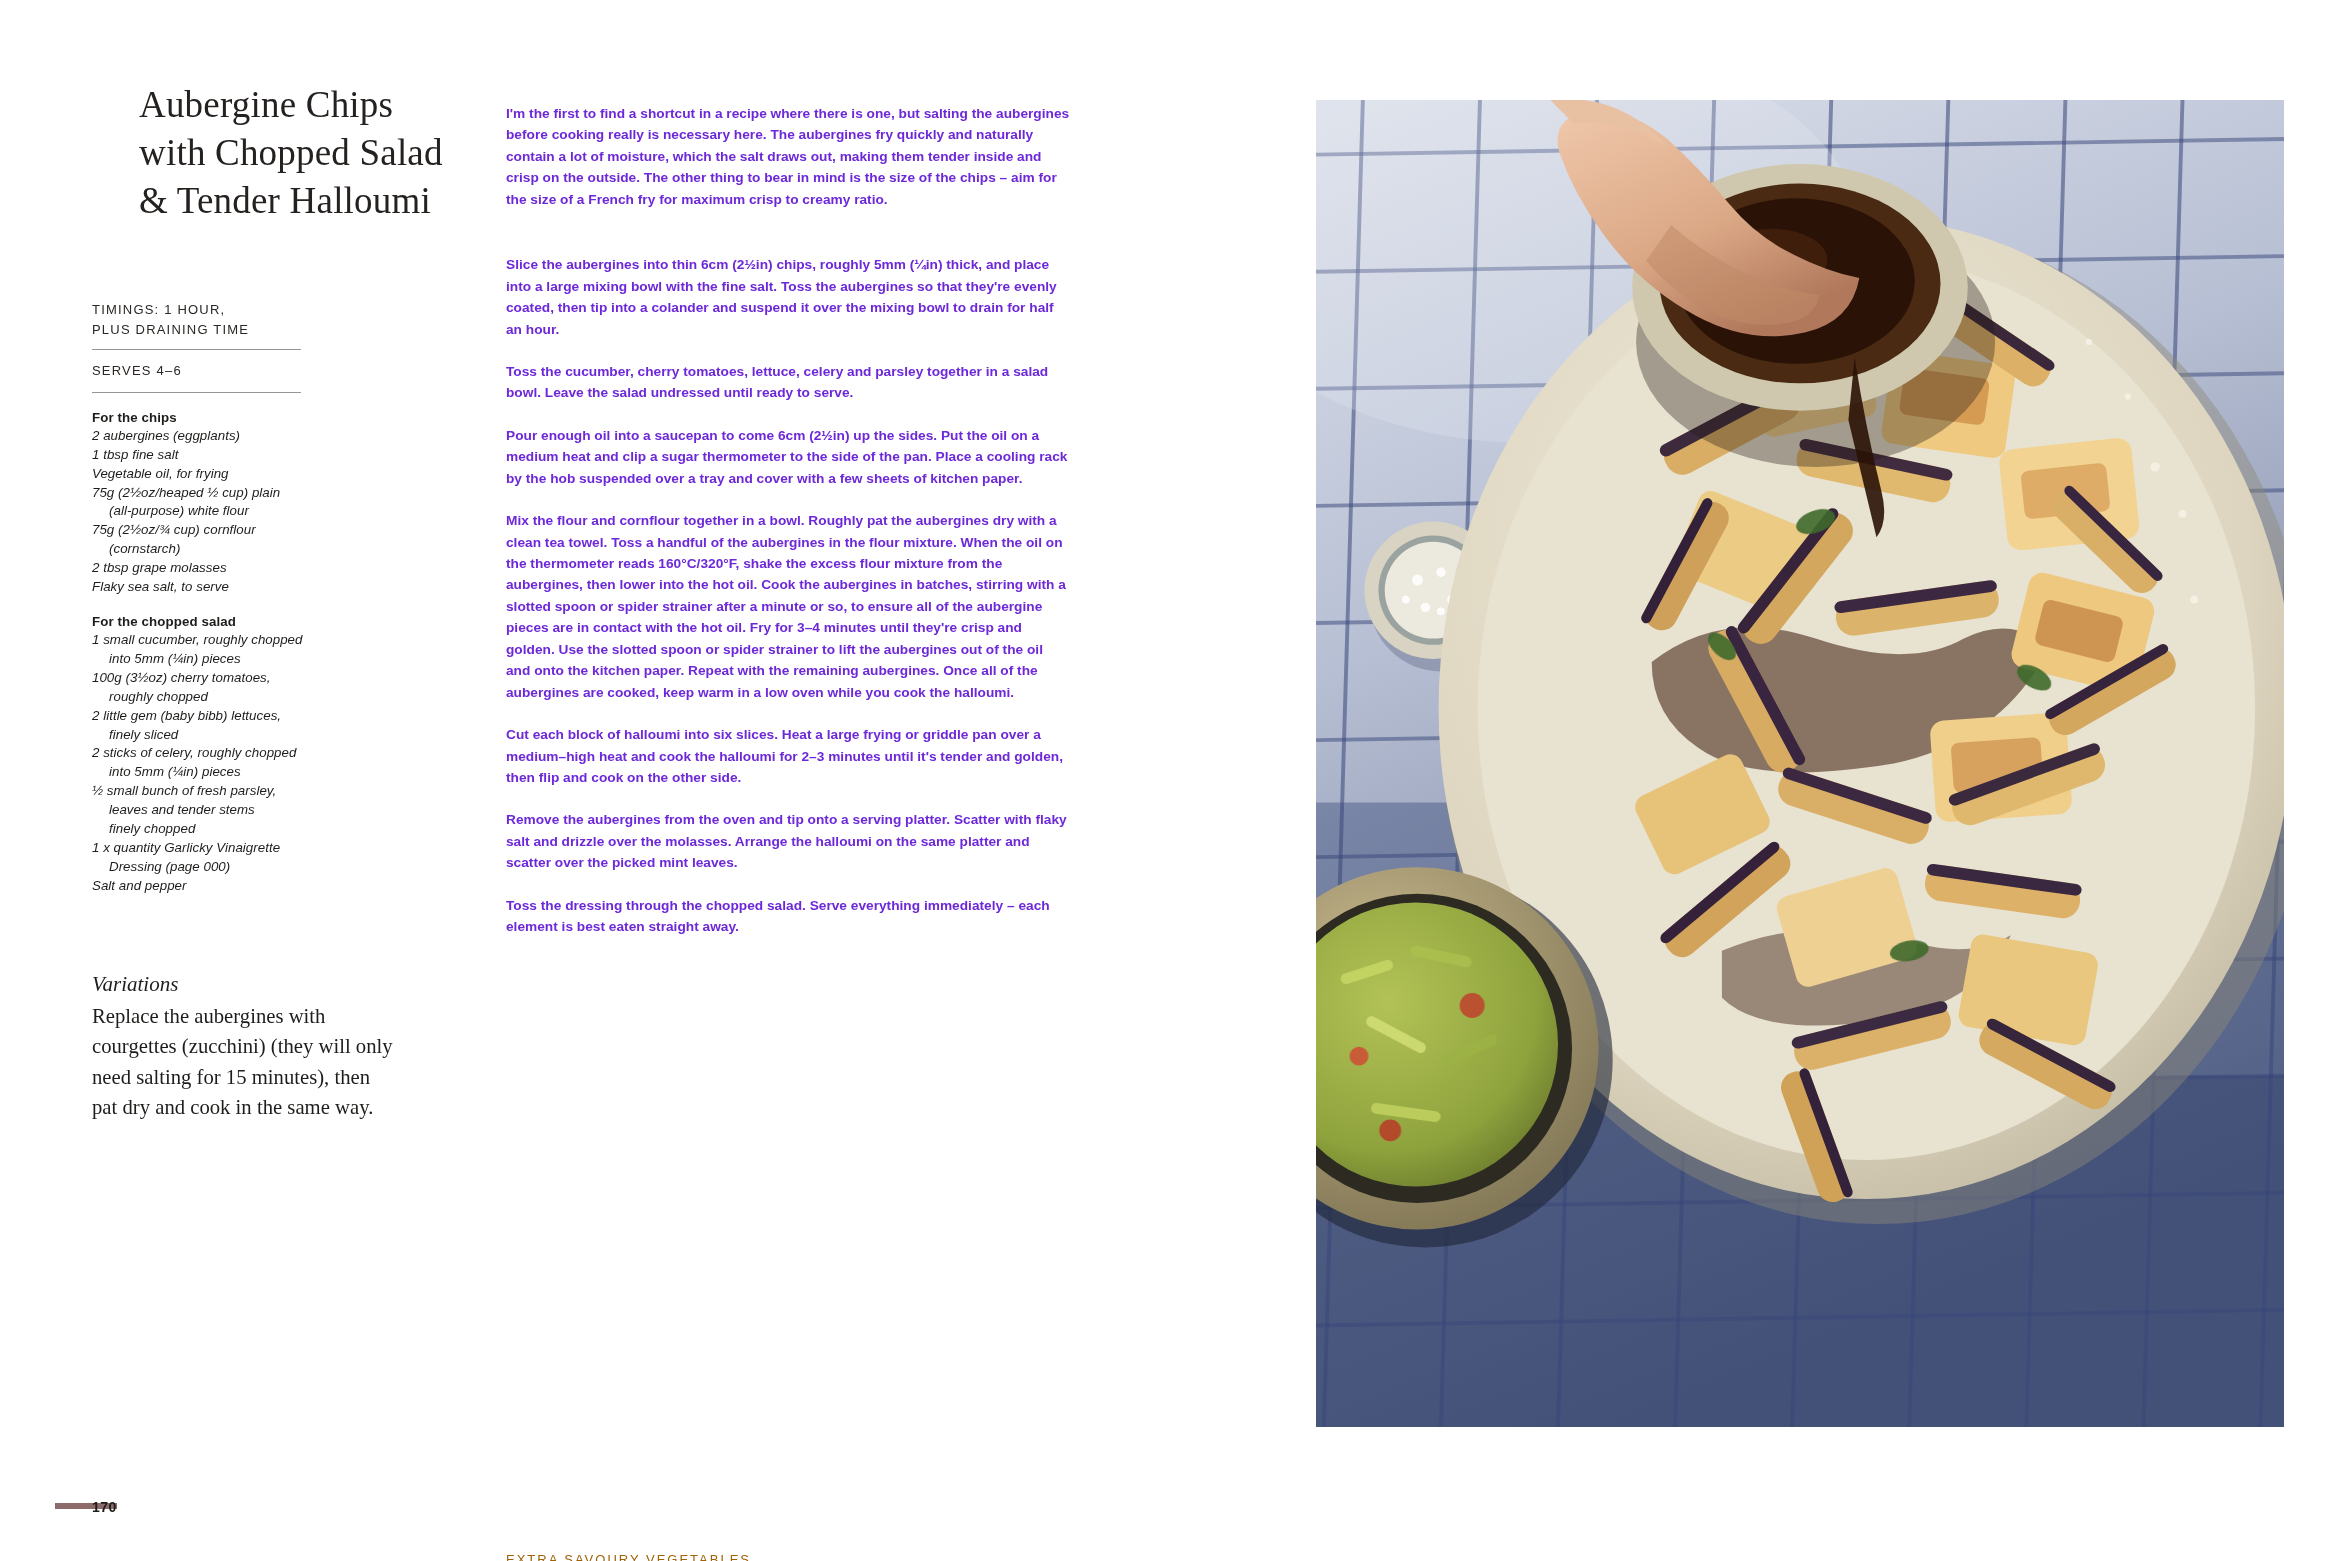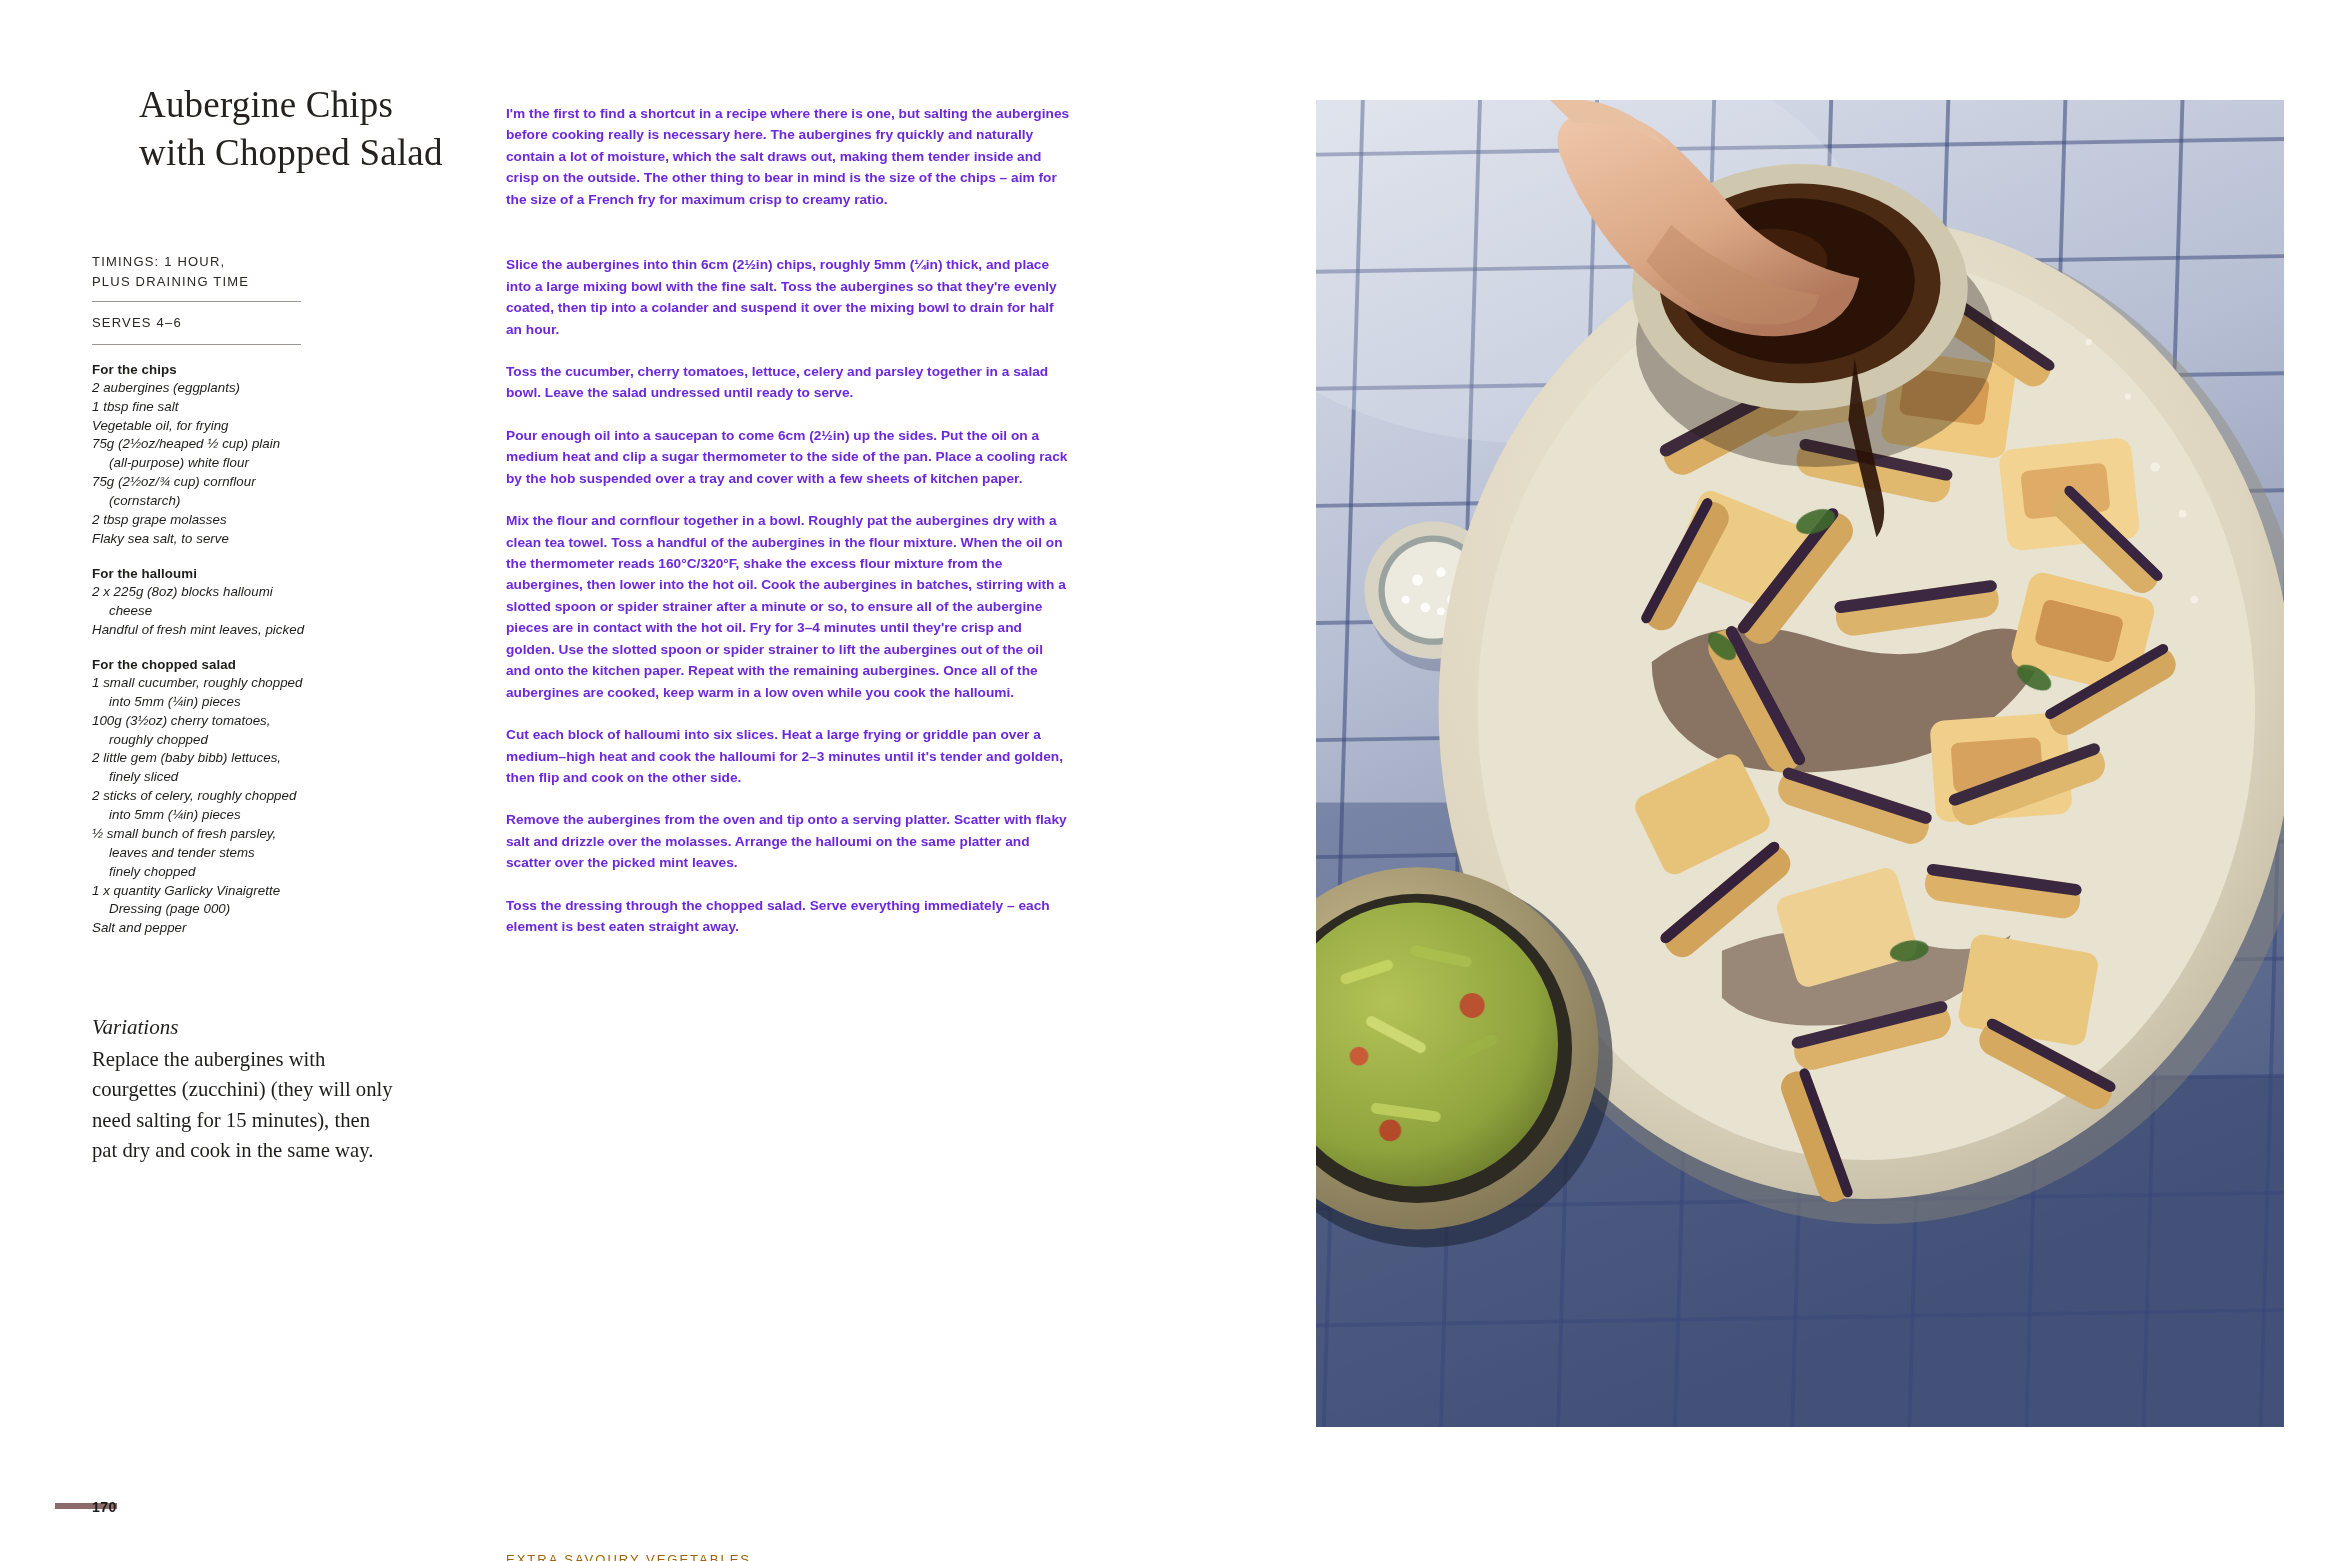--- a/index.html
+++ b/index.html
@@ -170,6 +170,7 @@
     <h1 class="recipe-title">
       <span>Aubergine Chips</span>
       <span>with Chopped Salad</span>
+      <span>&amp; Tender Halloumi</span>
     </h1>
 
     <div class="meta-block">

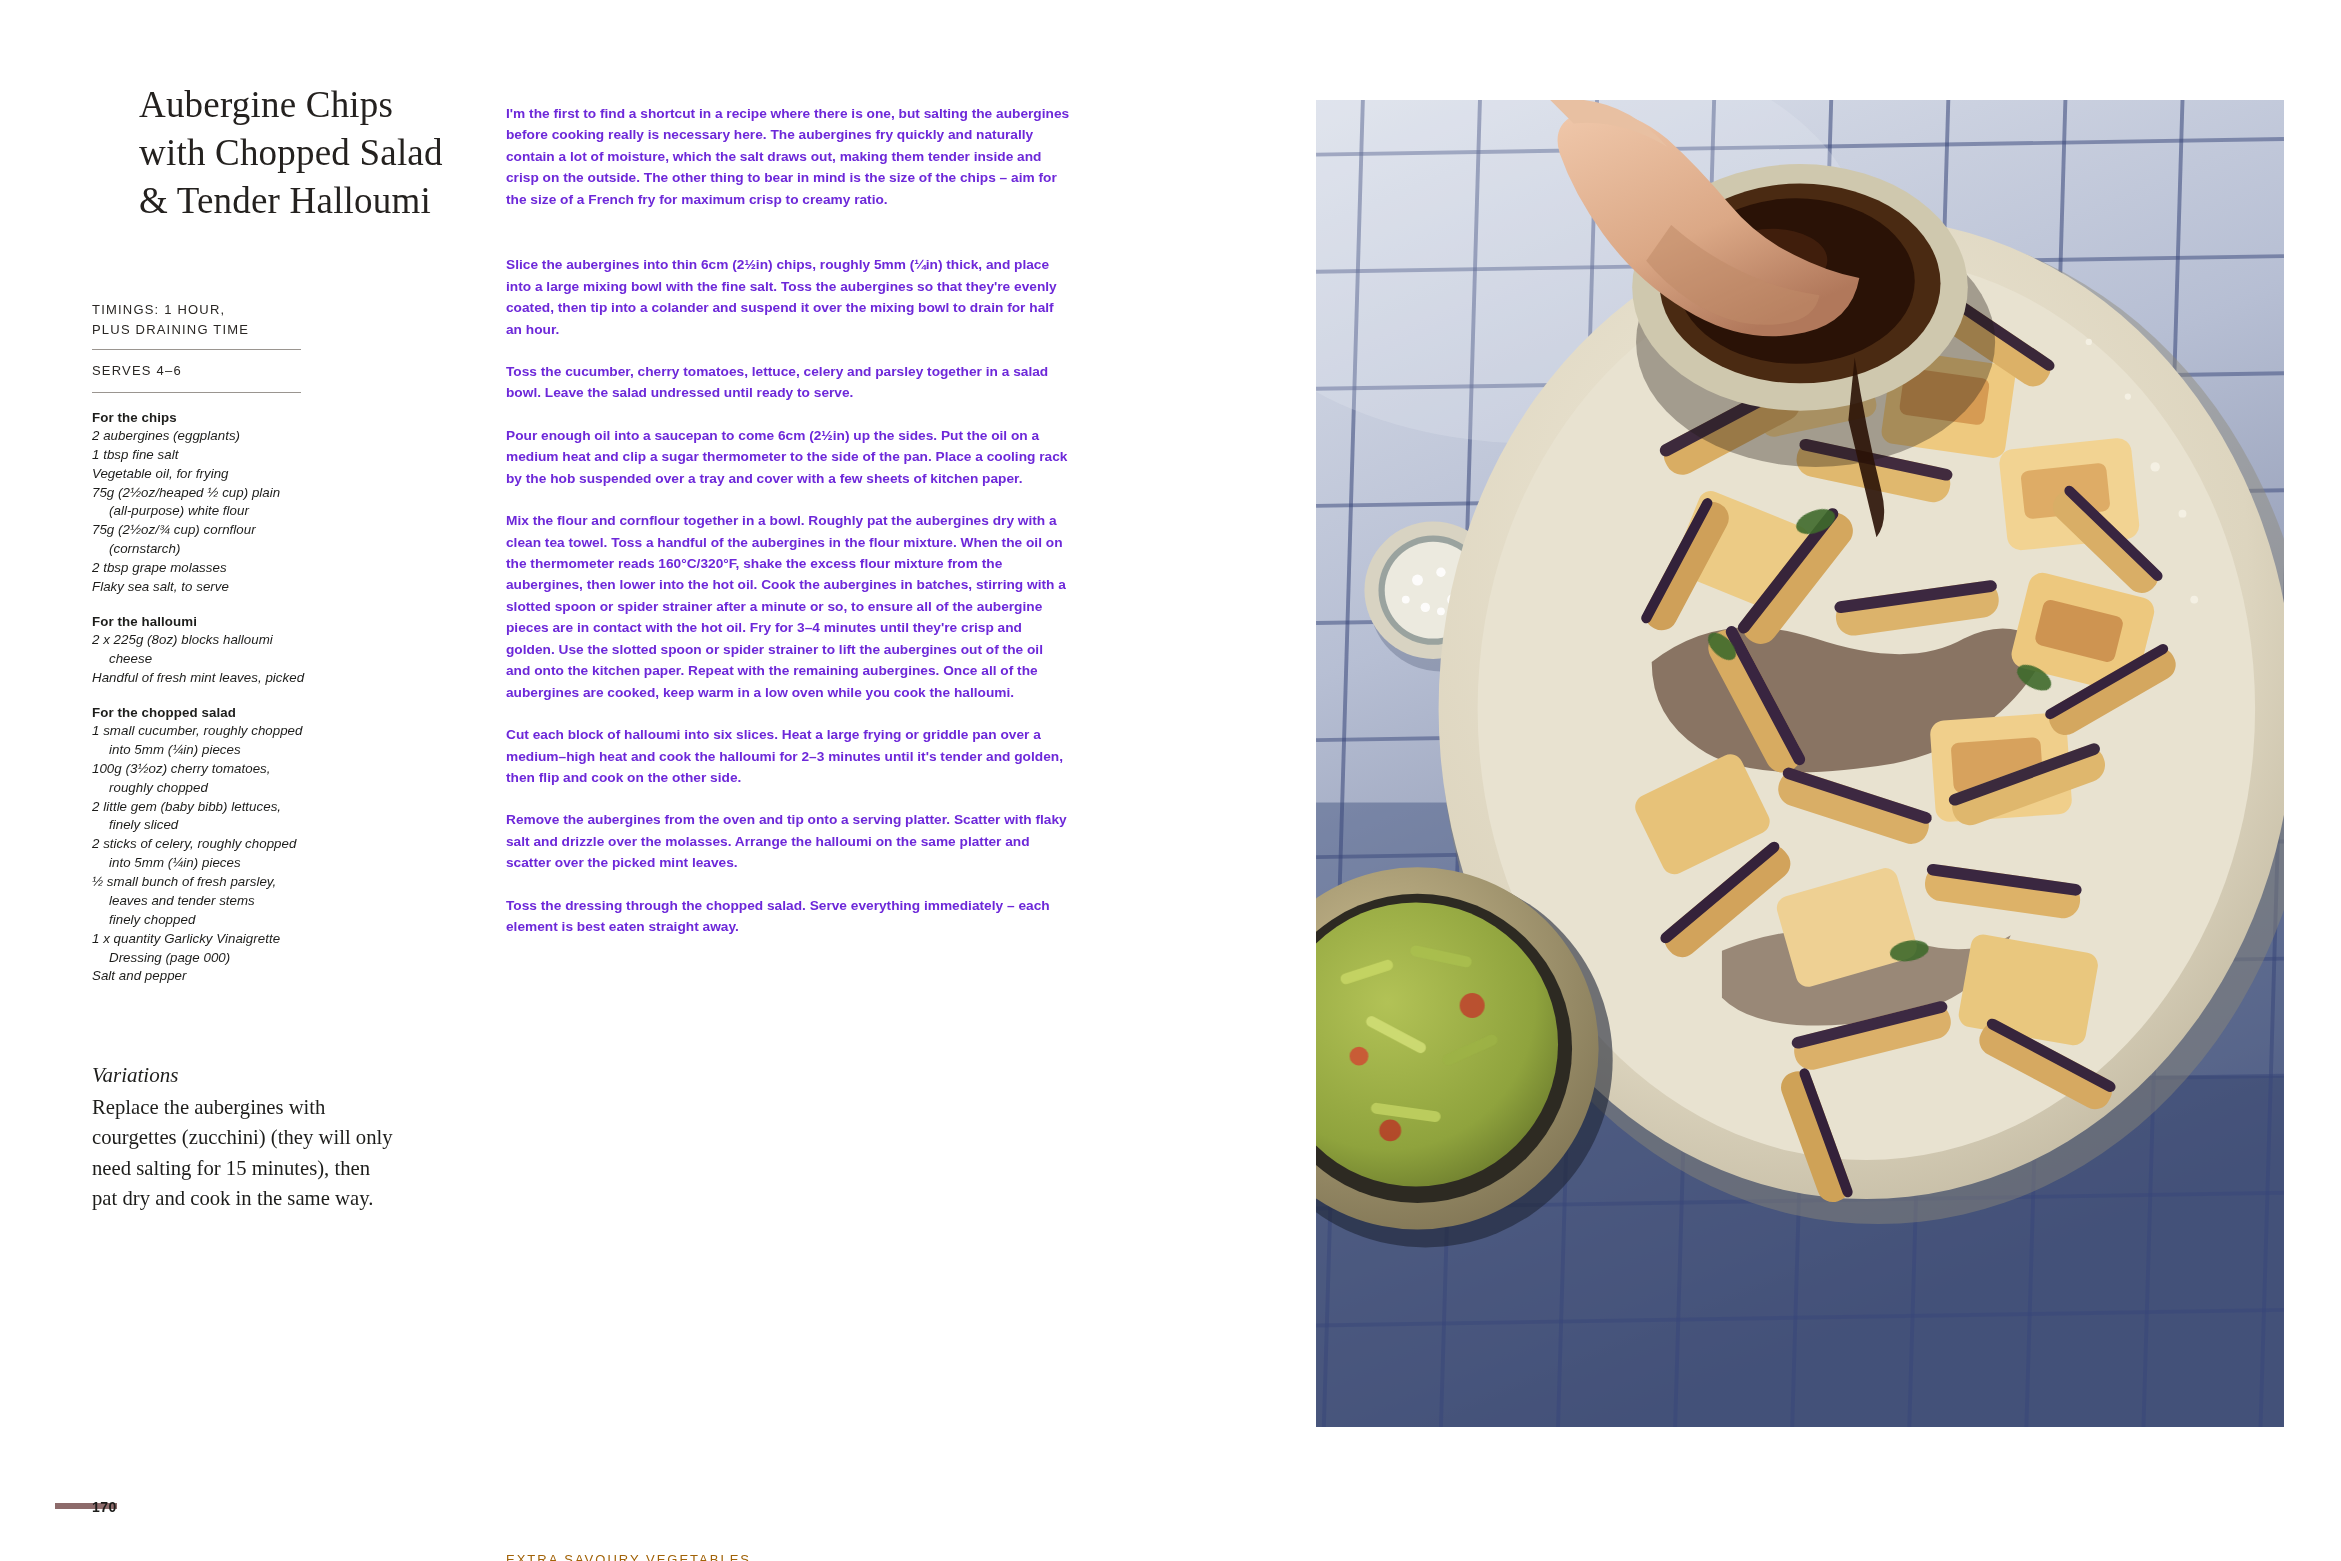--- a/index.html
+++ b/index.html
@@ -196,14 +196,6 @@
       </ul>
     </div>
 
-    <div class="ing-group">
-      <div class="ing-heading">For the halloumi</div>
-      <ul class="ing-list">
-        <li>2 x 225g (8oz) blocks halloumi</li>
-        <li class="indent">cheese</li>
-        <li>Handful of fresh mint leaves, picked</li>
-      </ul>
-    </div>
 
     <div class="ing-group">
       <div class="ing-heading">For the chopped salad</div>

